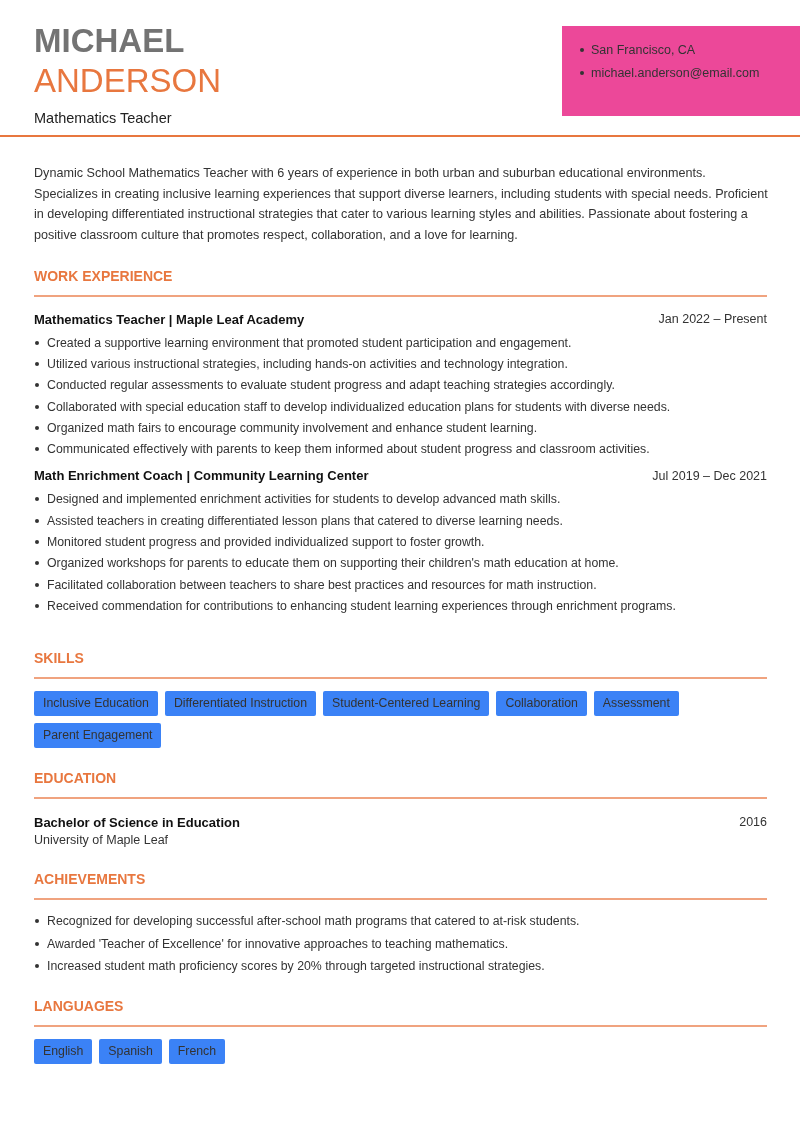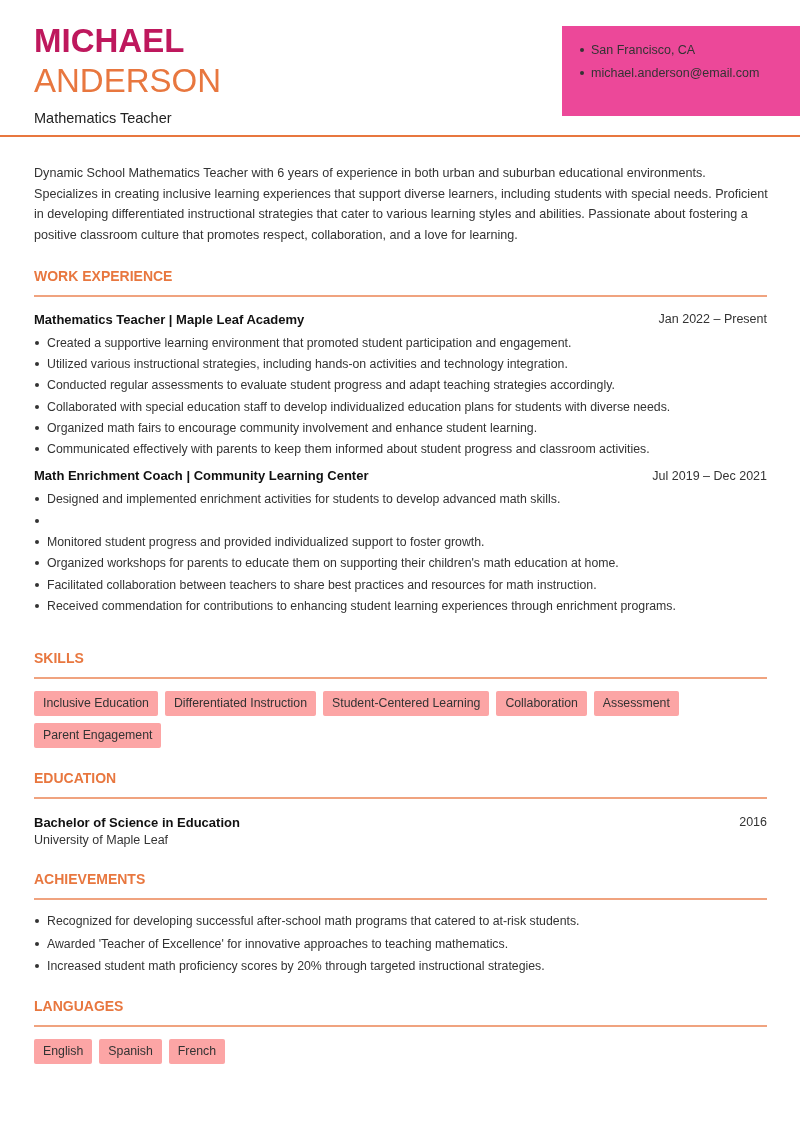--- a/index.html
+++ b/index.html
@@ -17,7 +17,7 @@
   }
   .name-block { position: absolute; left: 34px; top: 24px; }
   .first-name {
-    font-size: 33px; font-weight: 700; color: #be185d;
+    font-size: 33px; font-weight: 700; color: #737373;
     line-height: 34px; letter-spacing: 0px;
   }
   .last-name {

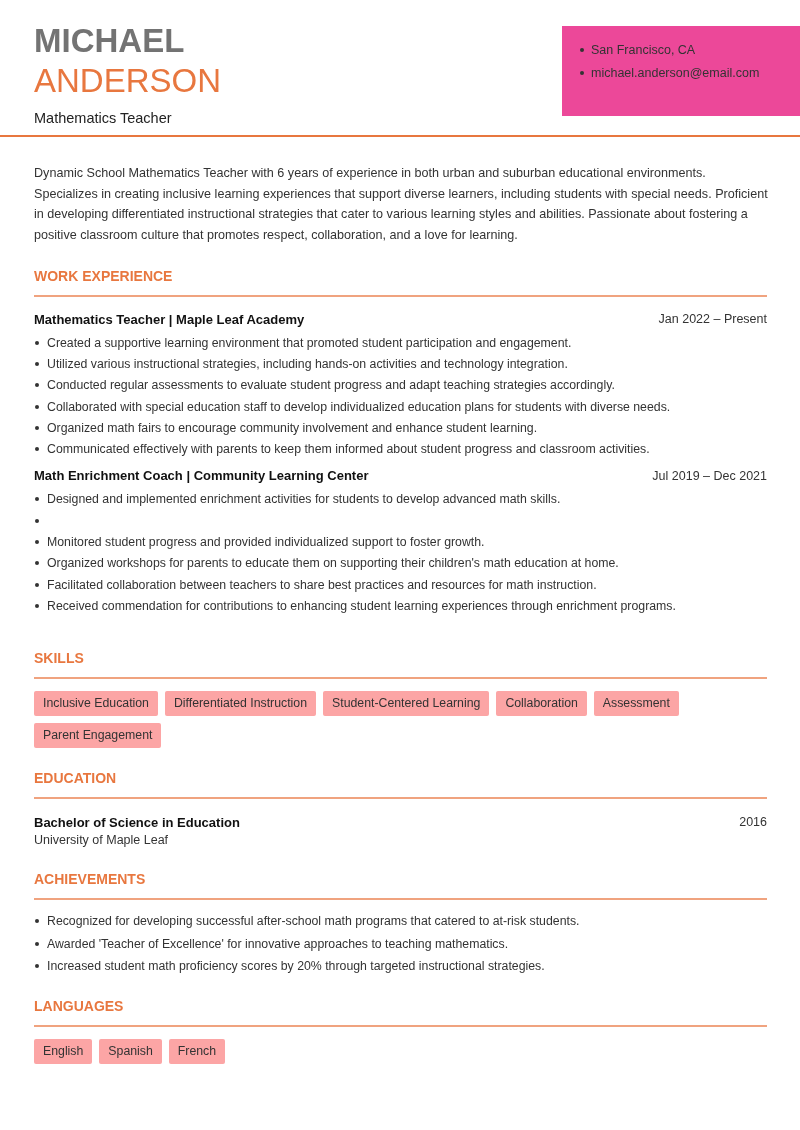--- a/index.html
+++ b/index.html
@@ -161,6 +161,7 @@
         </li>
       <li>
           <span class="bullet"></span>
+          <span>Assisted teachers in creating differentiated lesson plans that catered to diverse learning needs.</span>
         </li>
       <li>
           <span class="bullet"></span>

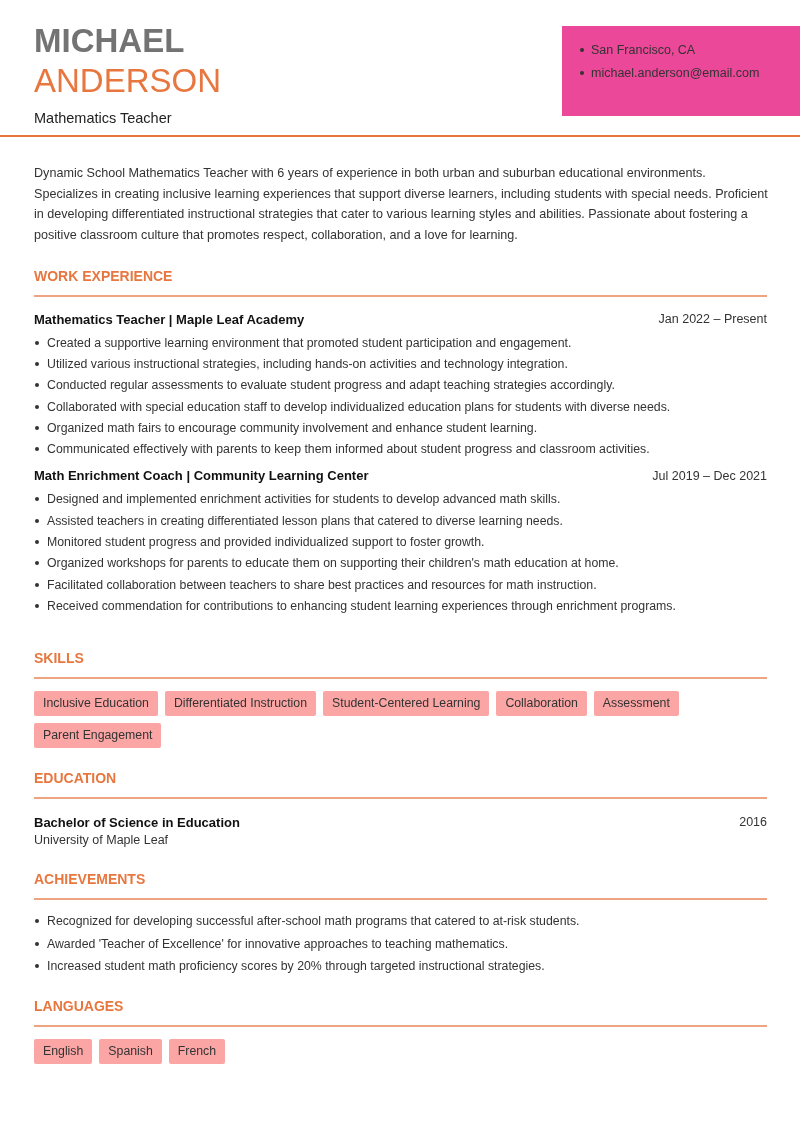--- a/index.html
+++ b/index.html
@@ -76,7 +76,7 @@
   .bullets li .bullet { margin-left: 1px; margin-right: 8px; }
   .tags { display: flex; flex-wrap: wrap; margin-top: 12px; }
   .tag {
-    background: #fca5a5; font-size: 12.3px; color: #333;
+    background: #3b82f6; font-size: 12.3px; color: #333;
     height: 25px; line-height: 25px; padding: 0 9px;
     margin-right: 7px; margin-bottom: 7px;
     border-radius: 2px;

